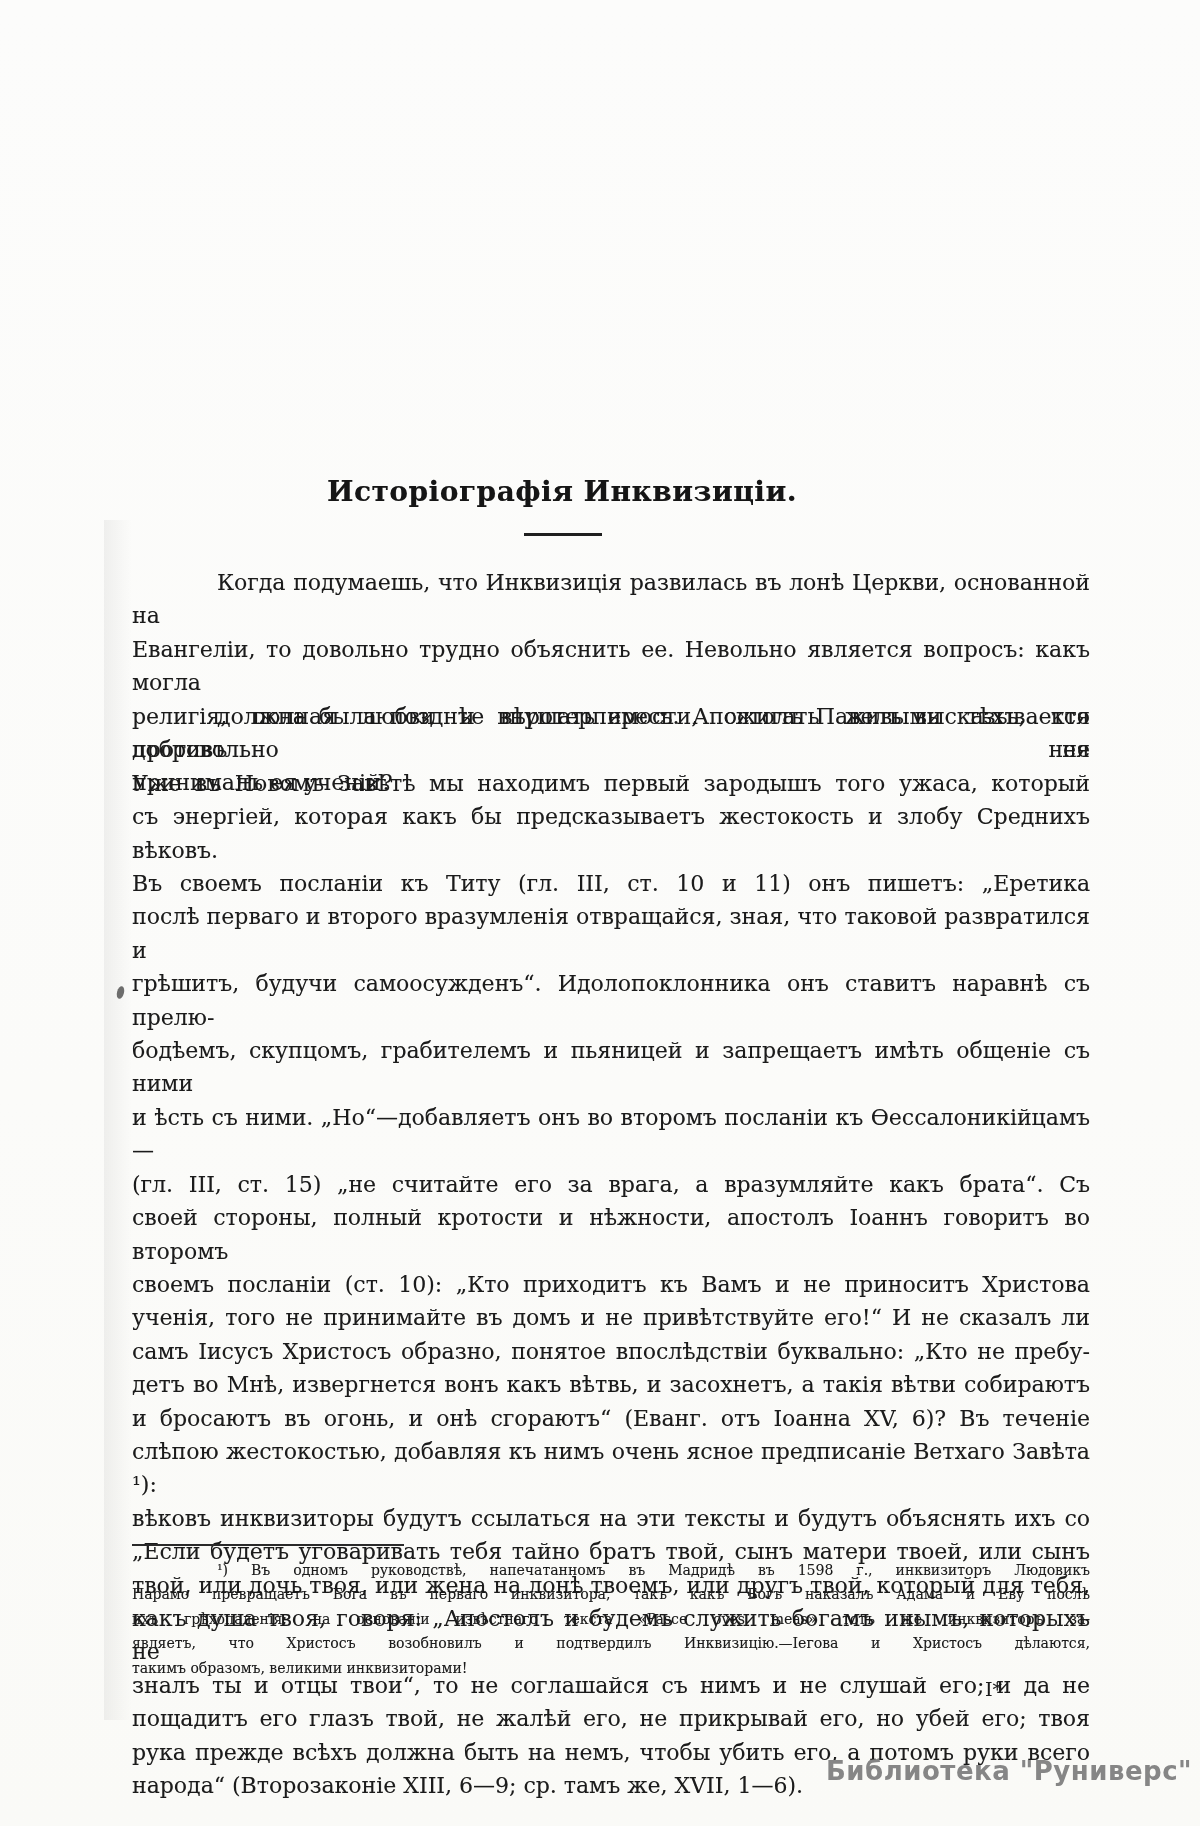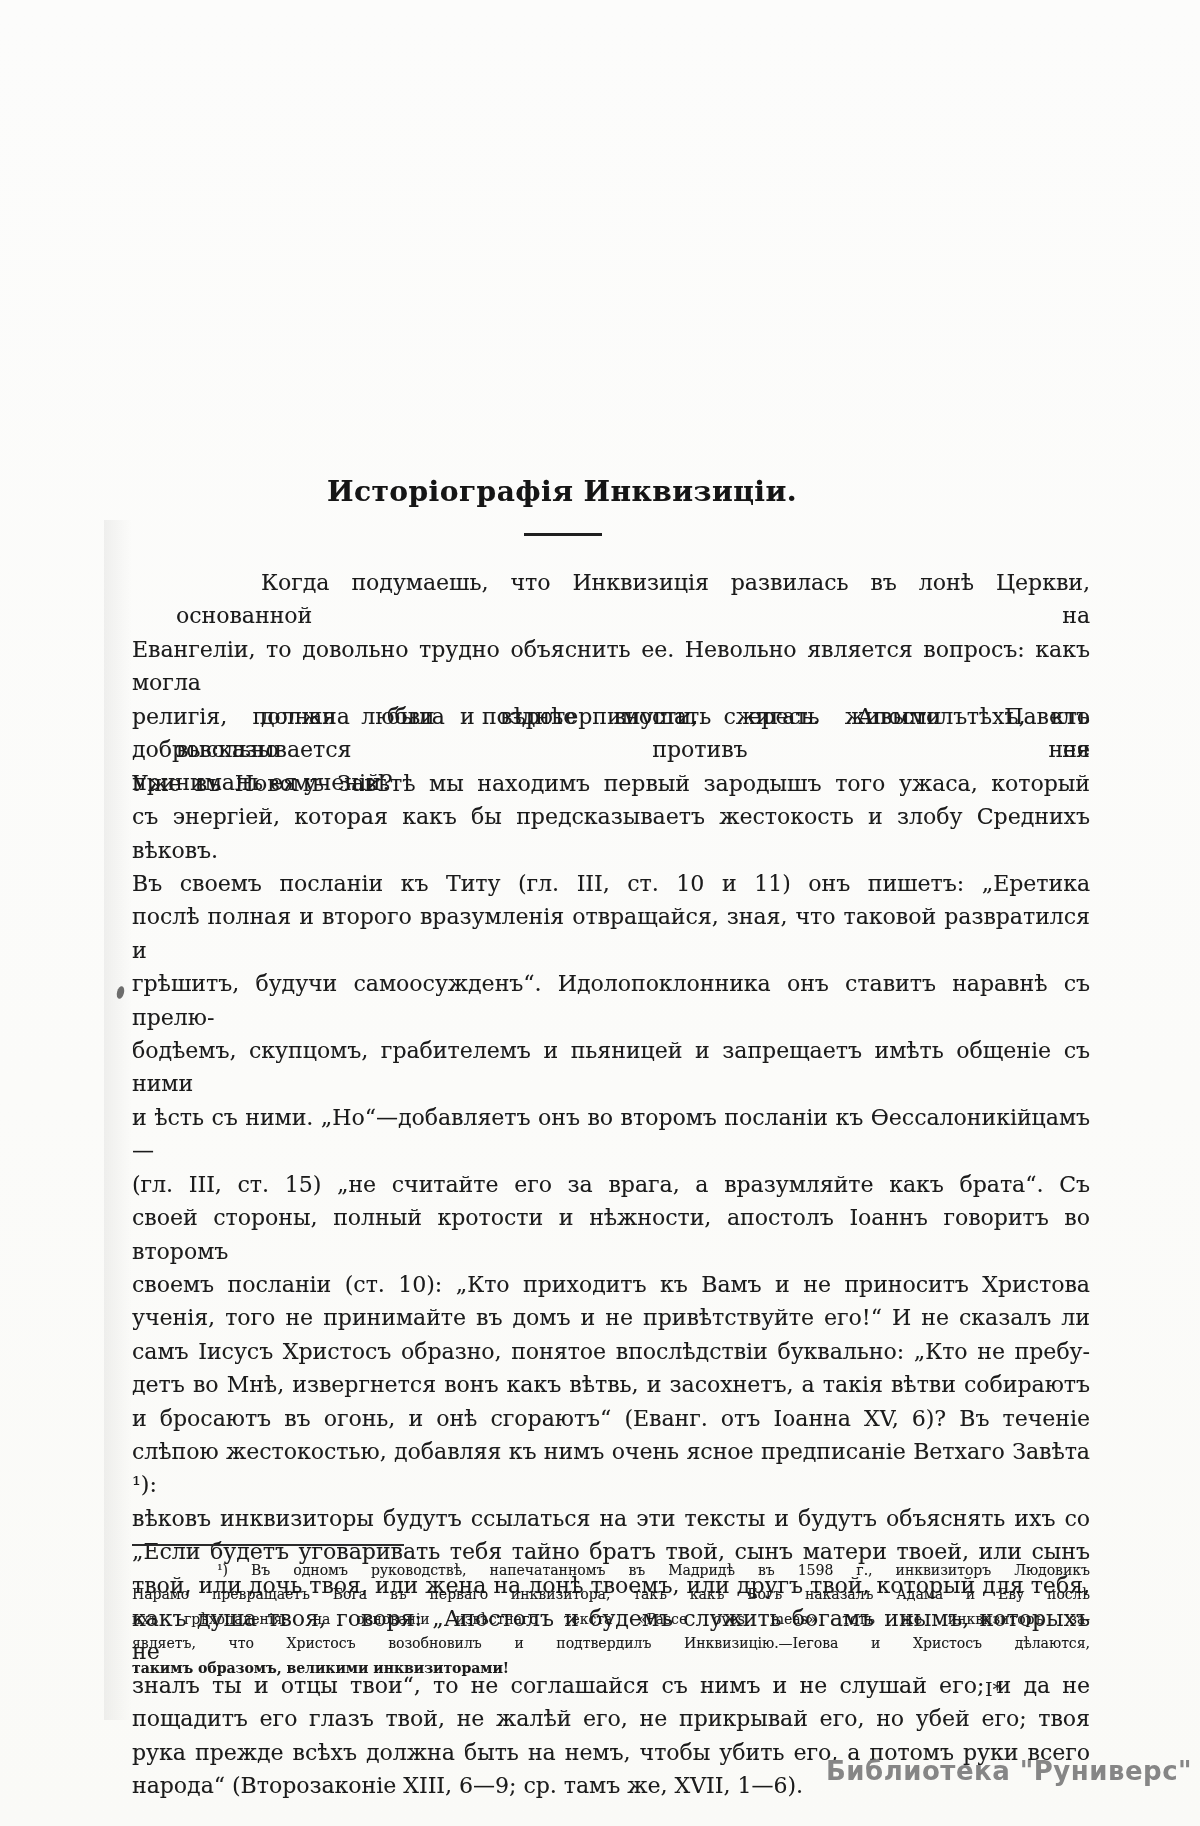--- a/index.html
+++ b/index.html
@@ -63,7 +63,7 @@
     white-space: normal;
     overflow: hidden;
   }
-  .para .line:first-child { text-indent: 85px; margin-left: 44px; }
+  .para .line:first-child { text-indent: 85px; }
   .para .line:last-child { text-align-last: left; }
   .footnote-rule {
     position: absolute;

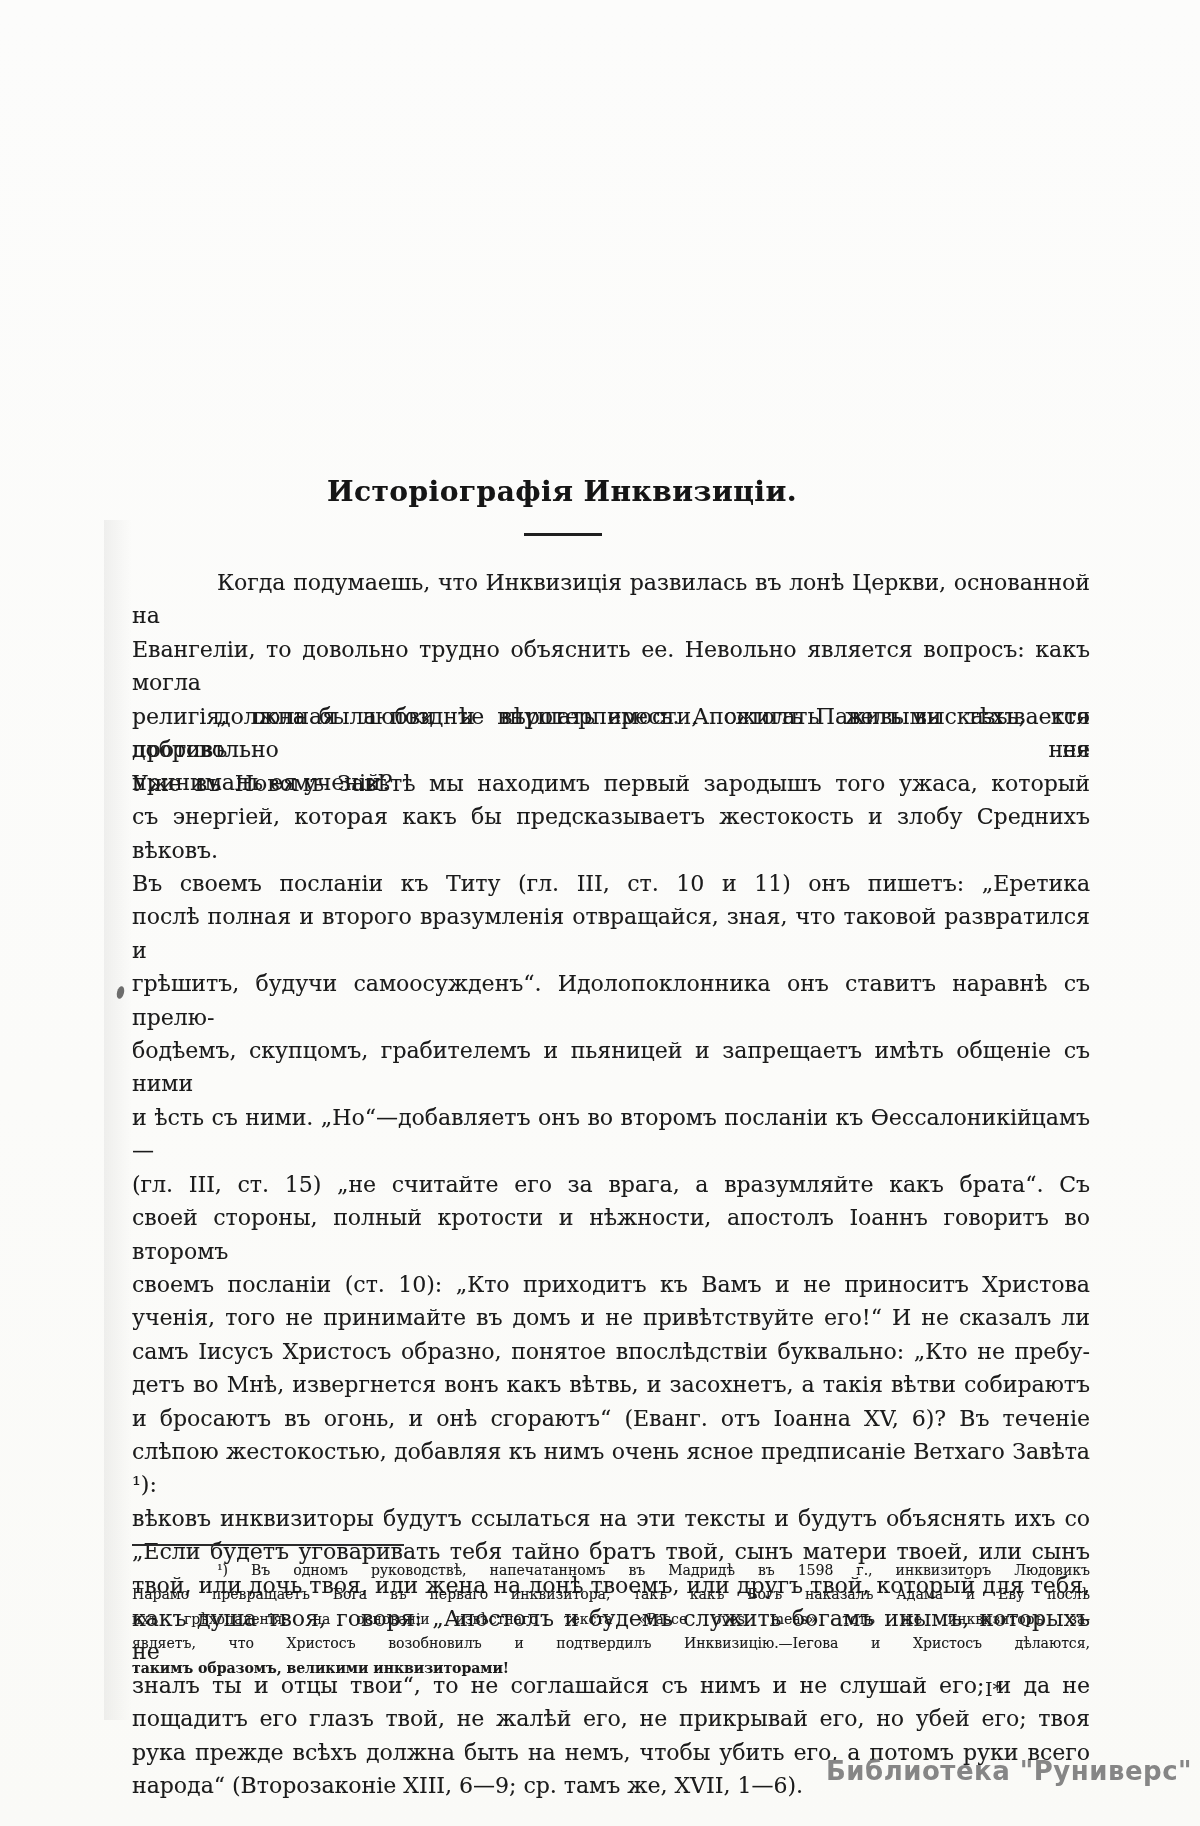--- a/index.html
+++ b/index.html
@@ -123,7 +123,7 @@
       <div class="line">Уже въ Новомъ Завѣтѣ мы находимъ первый зародышъ того ужаса, который</div>
       <div class="line">съ энергіей, которая какъ бы предсказываетъ жестокость и злобу Среднихъ вѣковъ.</div>
       <div class="line">Въ своемъ посланіи къ Титу (гл. III, ст. 10 и 11) онъ пишетъ: „Еретика</div>
-      <div class="line">послѣ полная и второго вразумленія отвращайся, зная, что таковой развратился и</div>
+      <div class="line">послѣ перваго и второго вразумленія отвращайся, зная, что таковой развратился и</div>
       <div class="line">грѣшитъ, будучи самоосужденъ“. Идолопоклонника онъ ставитъ наравнѣ съ прелю-</div>
       <div class="line">бодѣемъ, скупцомъ, грабителемъ и пьяницей и запрещаетъ имѣть общеніе съ ними</div>
       <div class="line">и ѣсть съ ними. „Но“—добавляетъ онъ во второмъ посланіи къ Ѳессалоникійцамъ—</div>

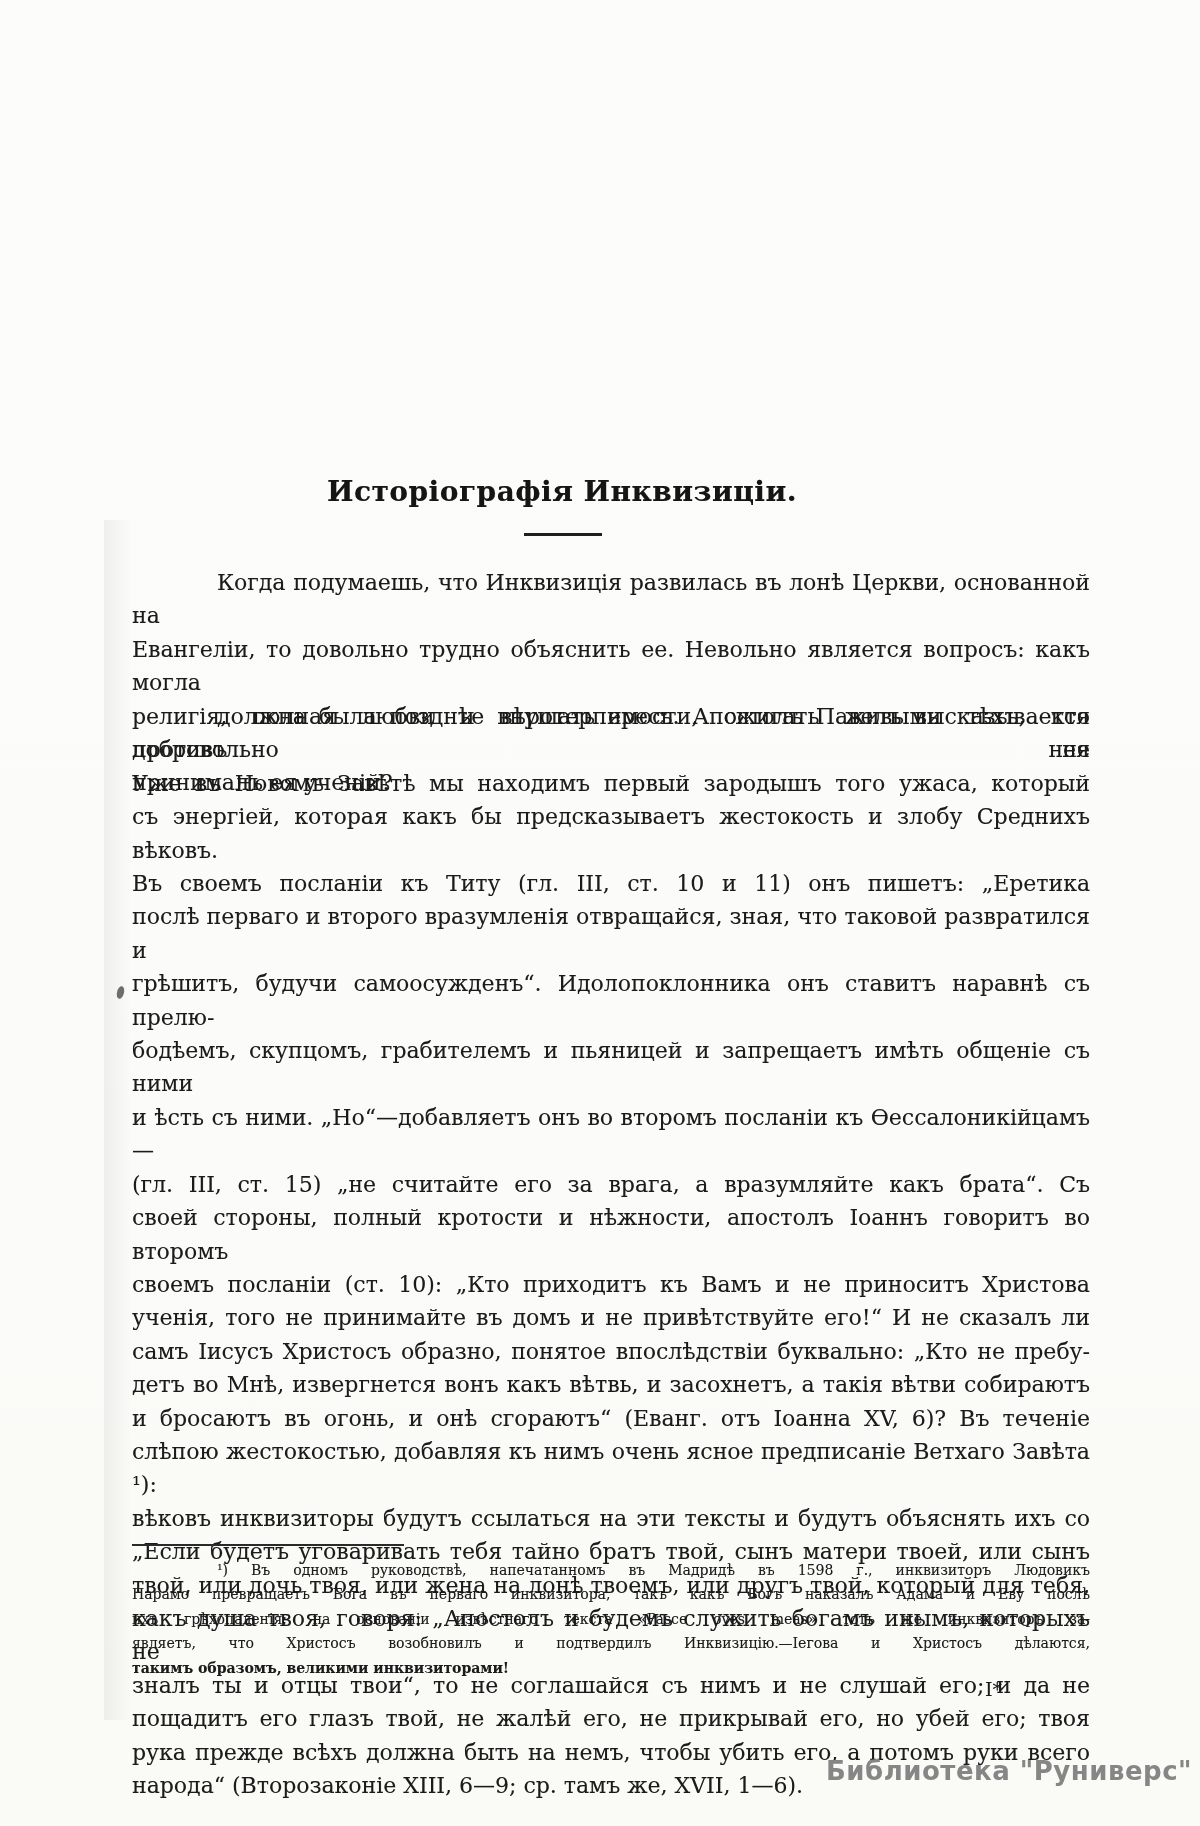--- a/index.html
+++ b/index.html
@@ -80,7 +80,7 @@
     text-shadow: 0.2px 0.2px 0.3px rgba(0,0,0,0.3);
   }
   .footnote .line:first-child { text-indent: 85px; }
-  .footnote .line:last-child { text-align-last: left; font-weight: bold; }
+  .footnote .line:last-child { text-align-last: left; }
   .signature-mark {
     position: absolute;
     left: 985px; top: 1678px;

